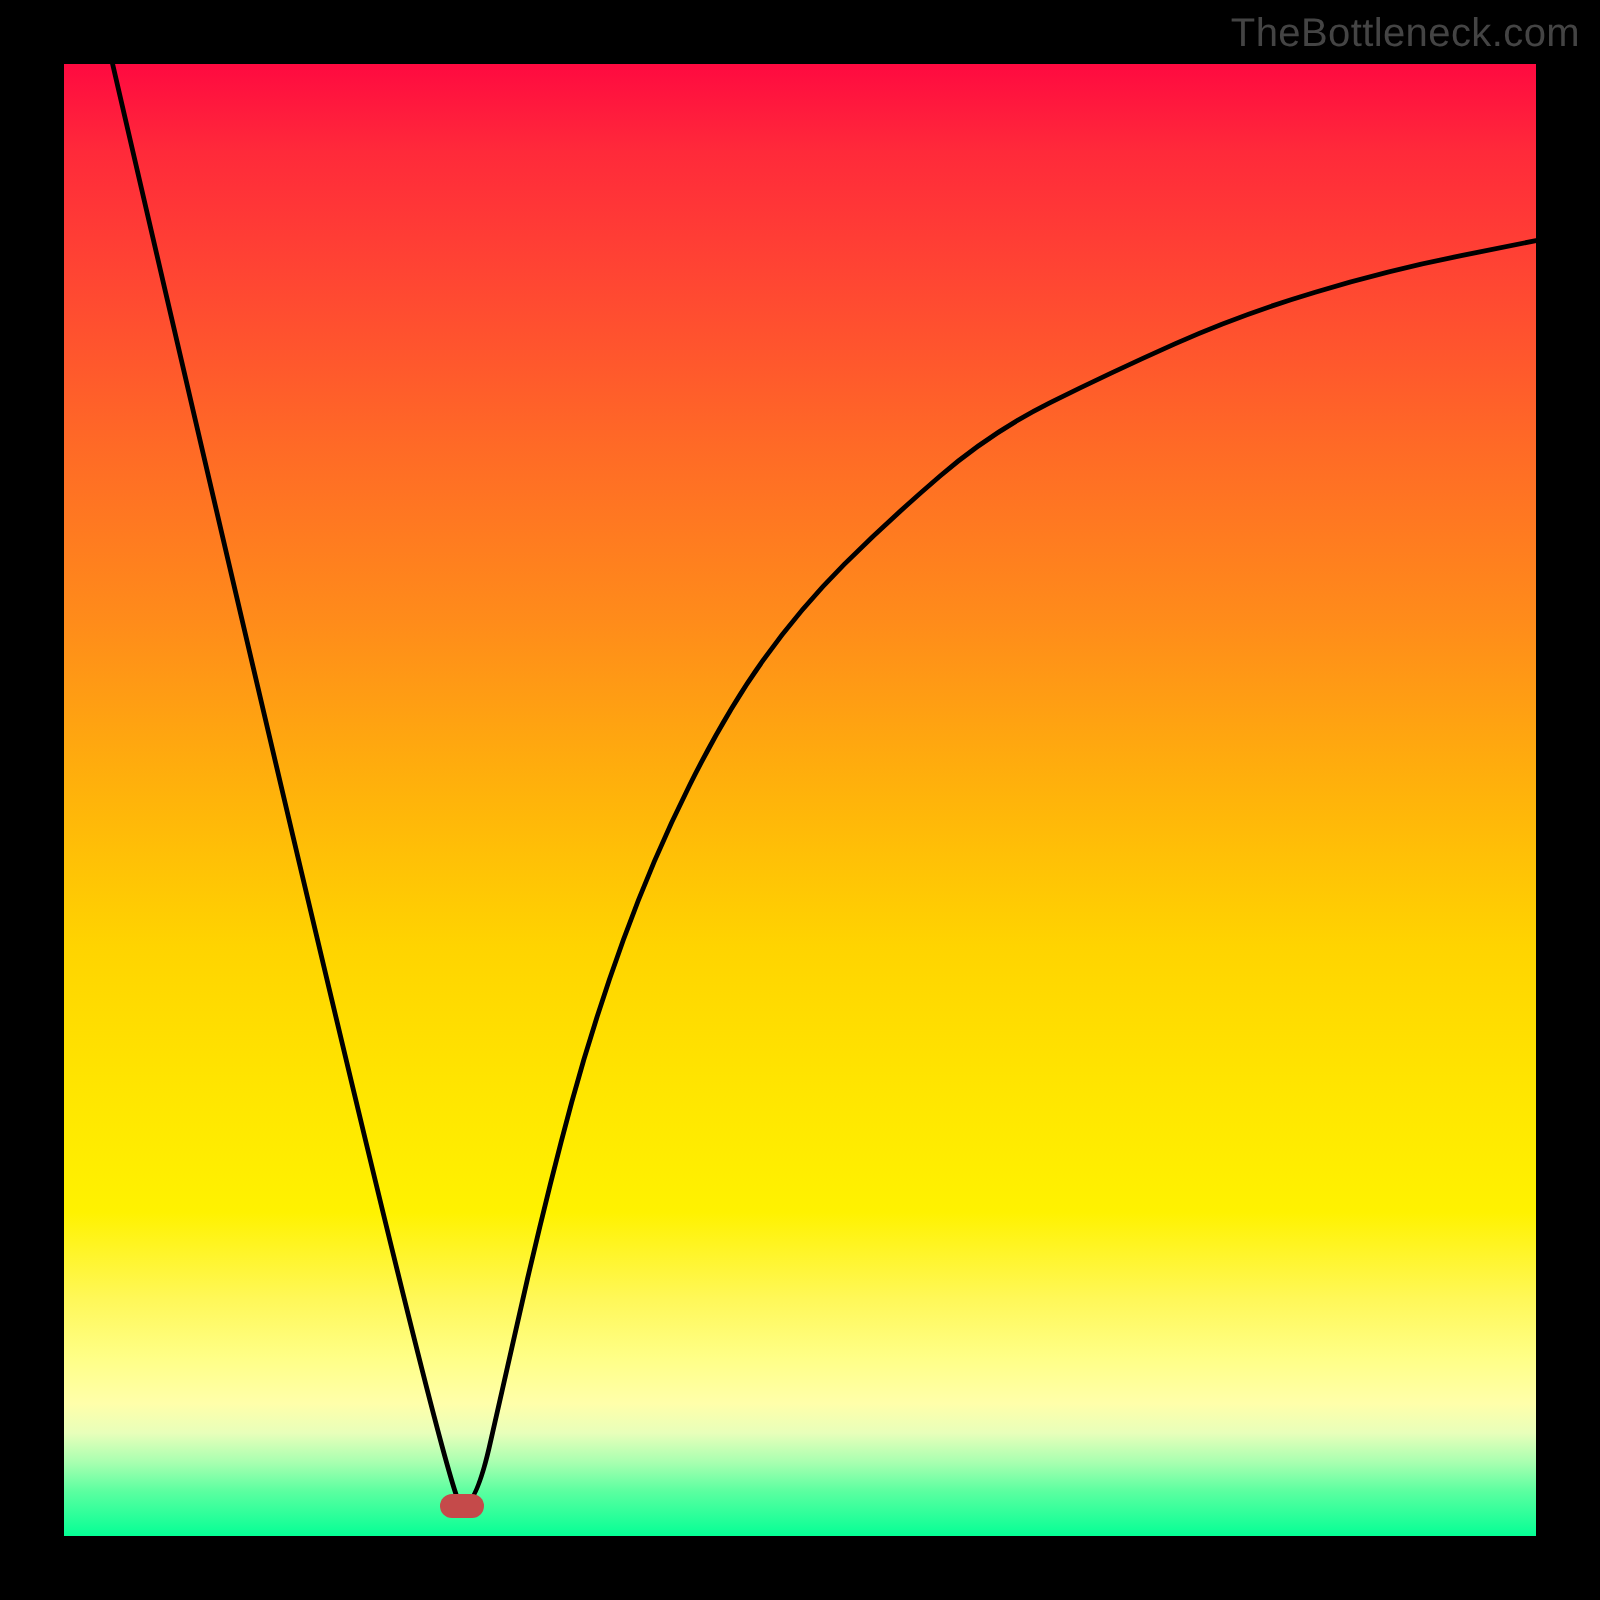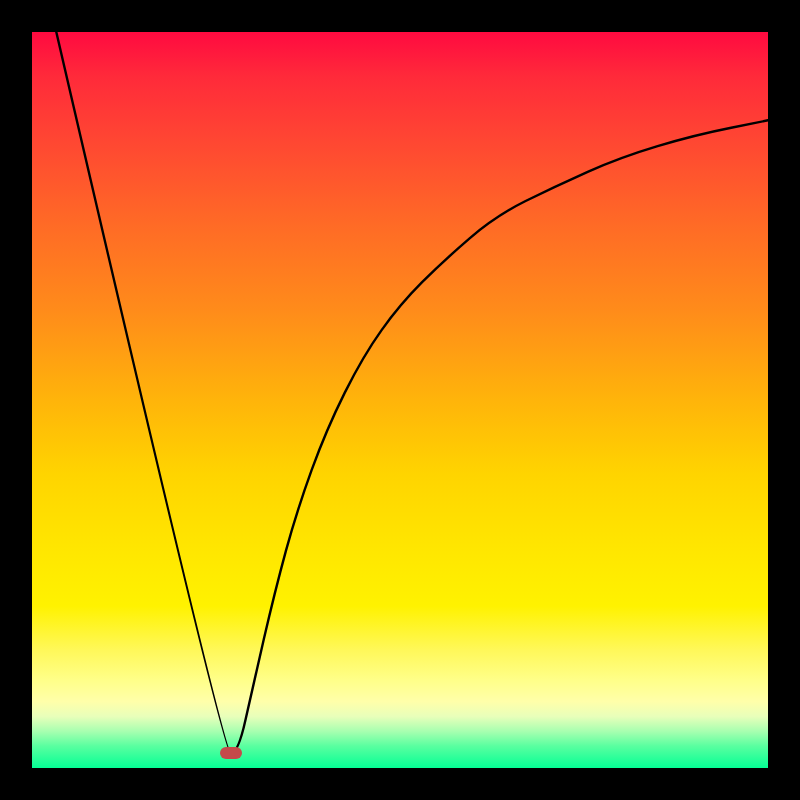--- a/index.html
+++ b/index.html
@@ -85,6 +85,7 @@
     <div class="marker" style="left: 198.72px; top: 721.28px; background: rgb(197, 74, 74);"></div>
   </div>
 
+  <div class="watermark">TheBottleneck.com</div>
 </div>
 
 </body></html>

